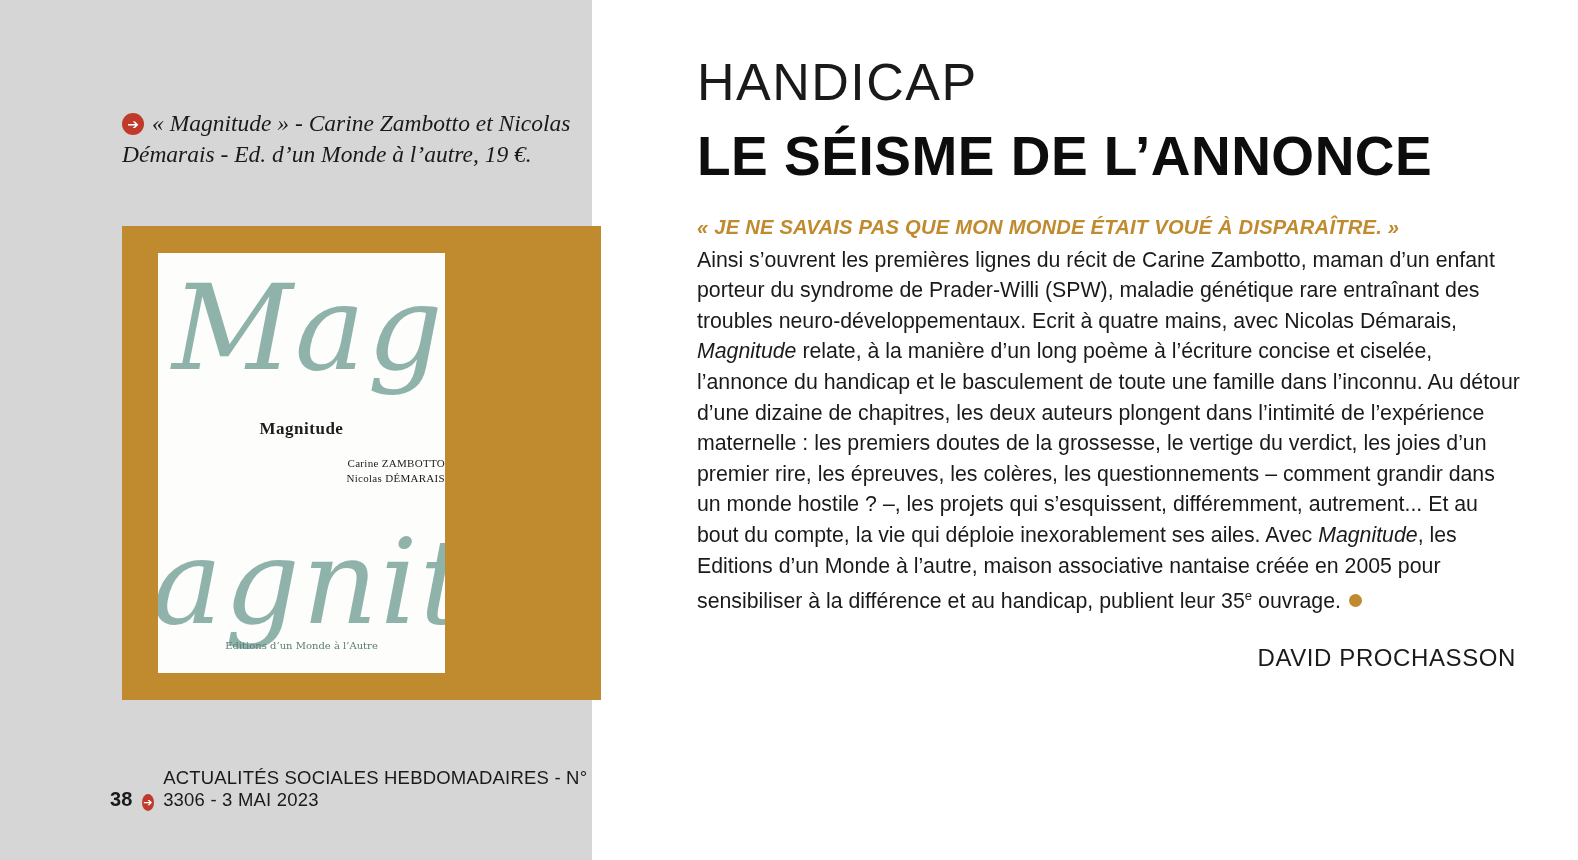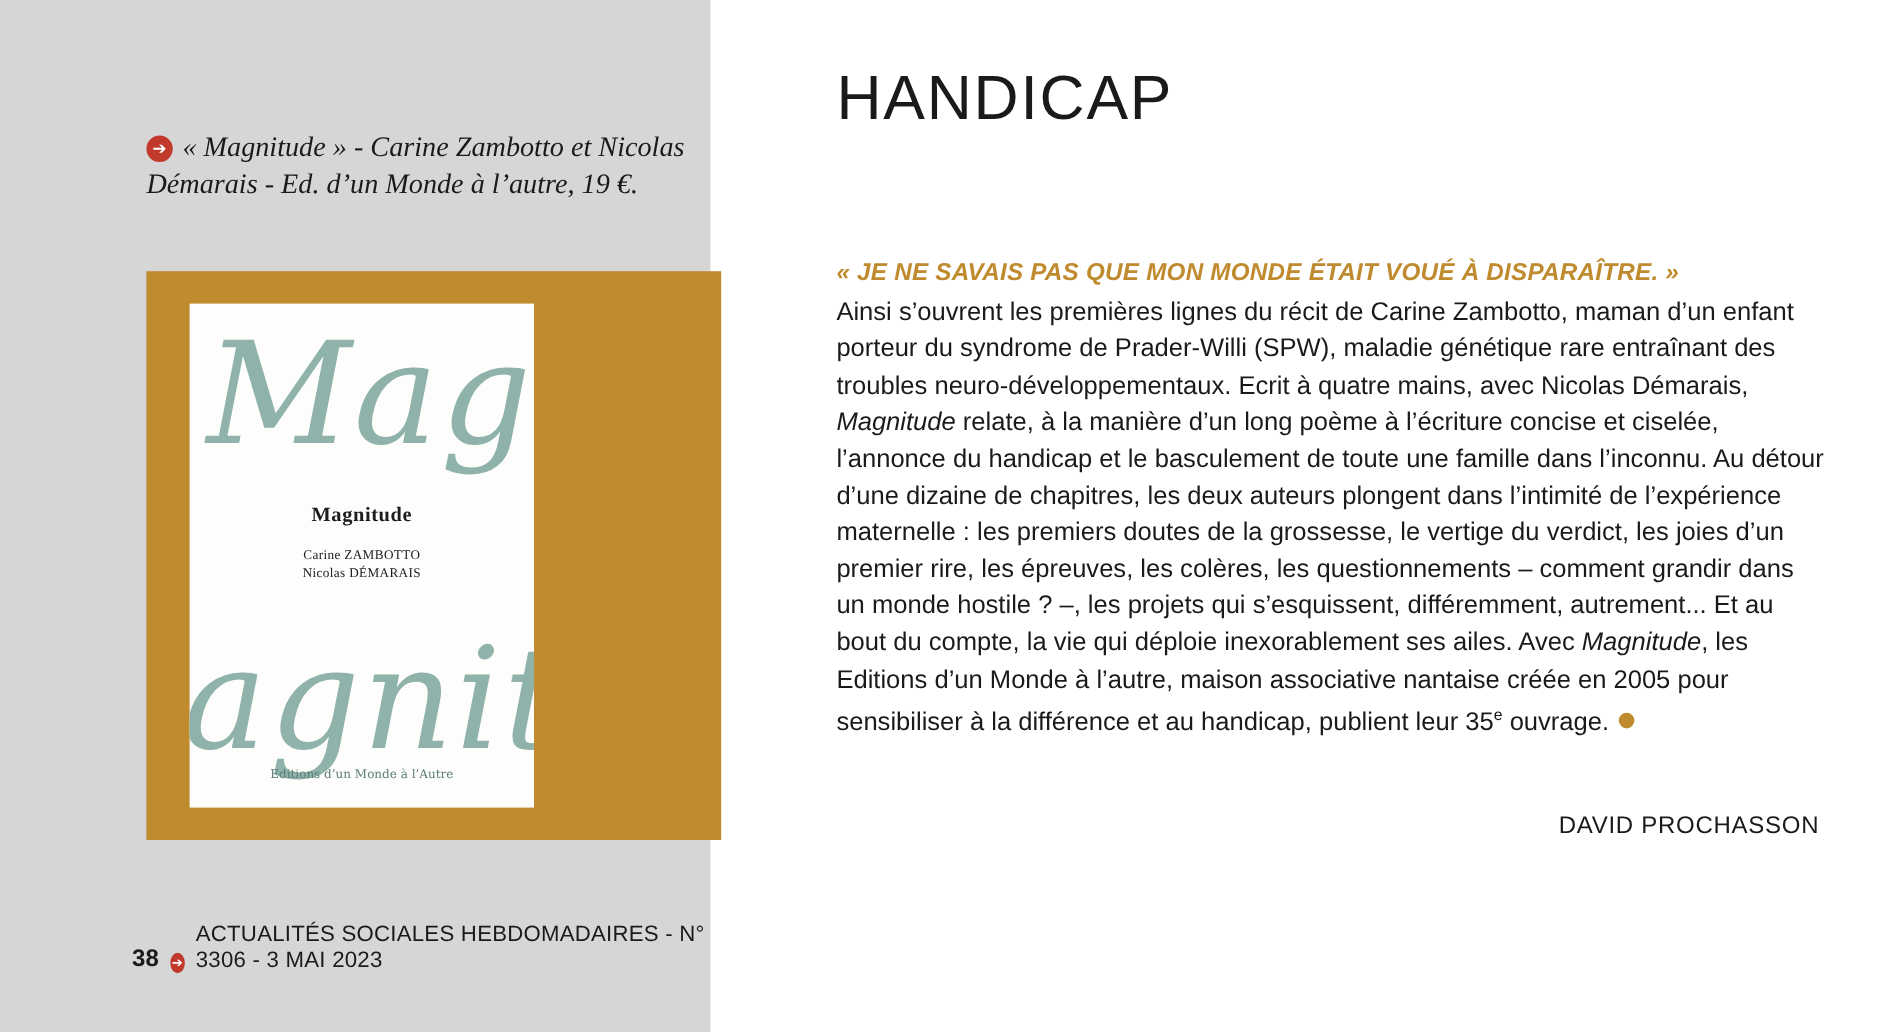--- a/index.html
+++ b/index.html
@@ -259,6 +259,7 @@
   <div class="right-col">
 
     <div class="kicker">HANDICAP</div>
+    <div class="headline">LE SÉISME DE L’ANNONCE</div>
 
     <div class="body-block">
       <span class="lede">« JE NE SAVAIS PAS QUE MON MONDE ÉTAIT VOUÉ À DISPARAÎTRE. »</span>

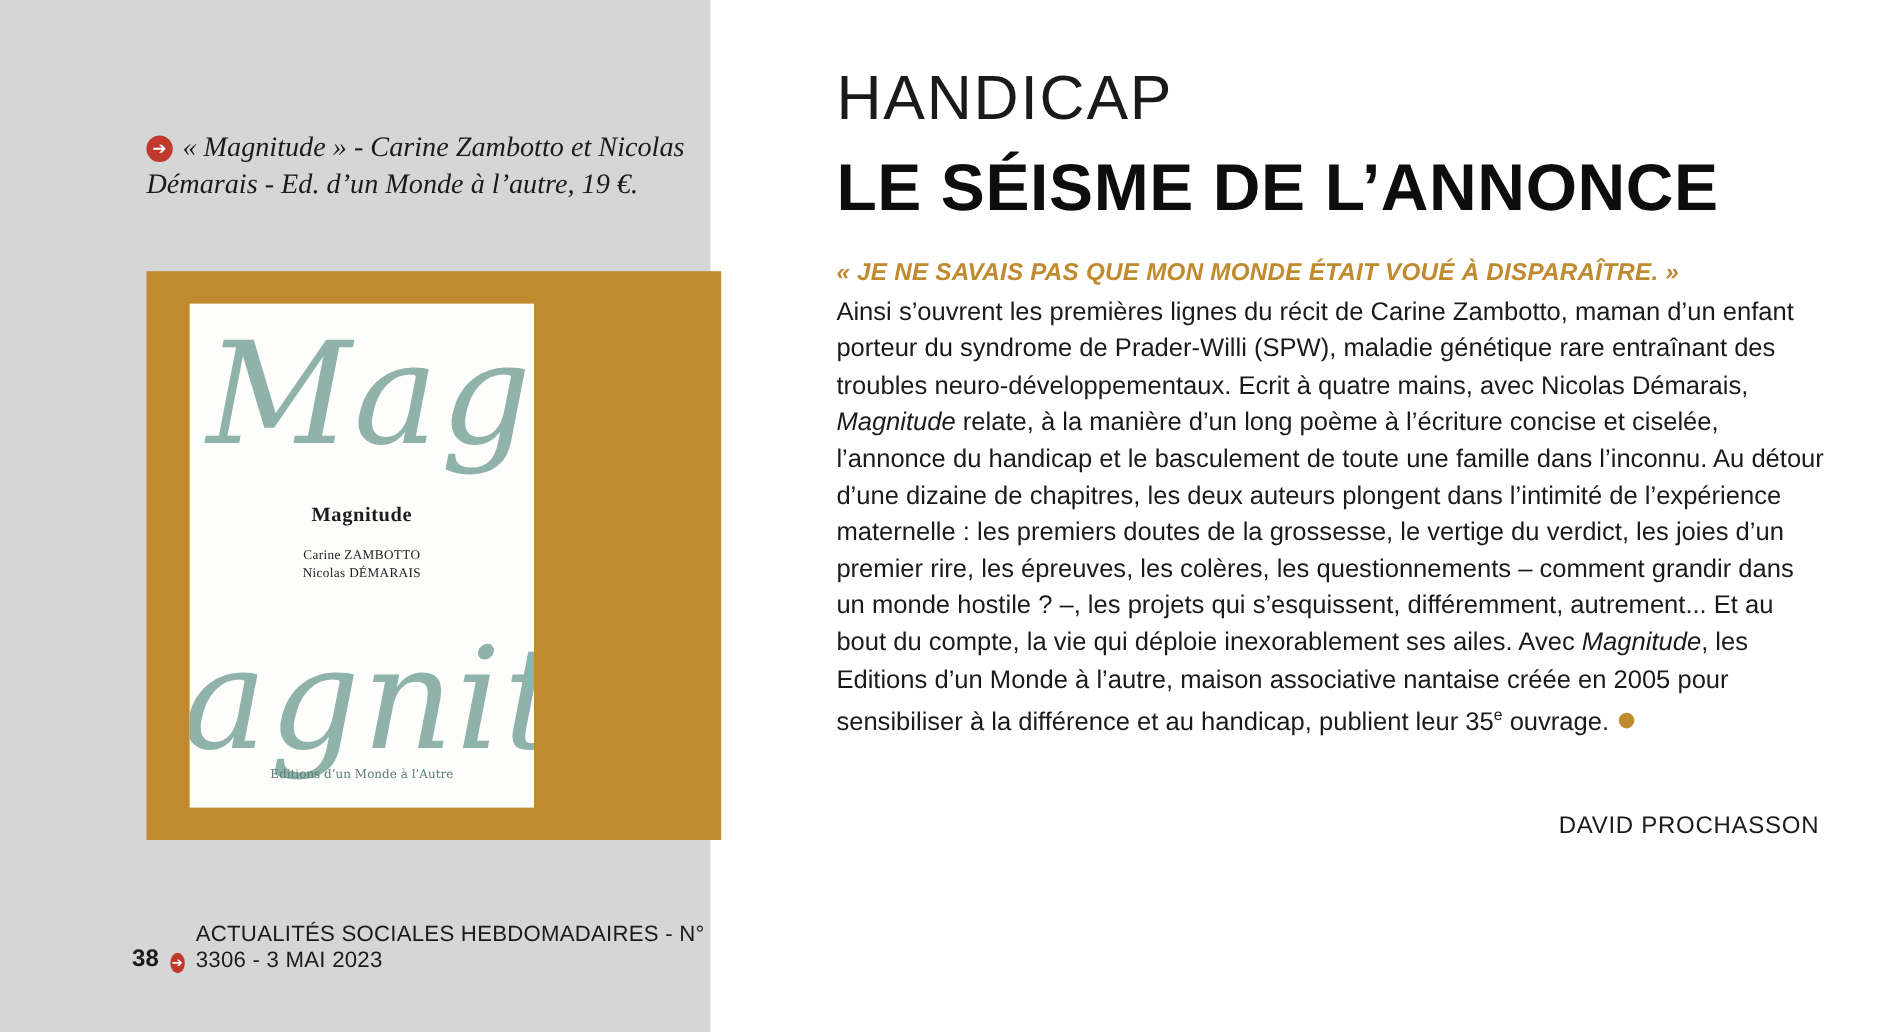--- a/index.html
+++ b/index.html
@@ -106,7 +106,7 @@
     left: 0;
     right: 0;
     top: 203px;
-    text-align: center;
+    text-align: right;
     font-family: "Liberation Serif", serif;
     font-size: 11px;
     line-height: 1.35;

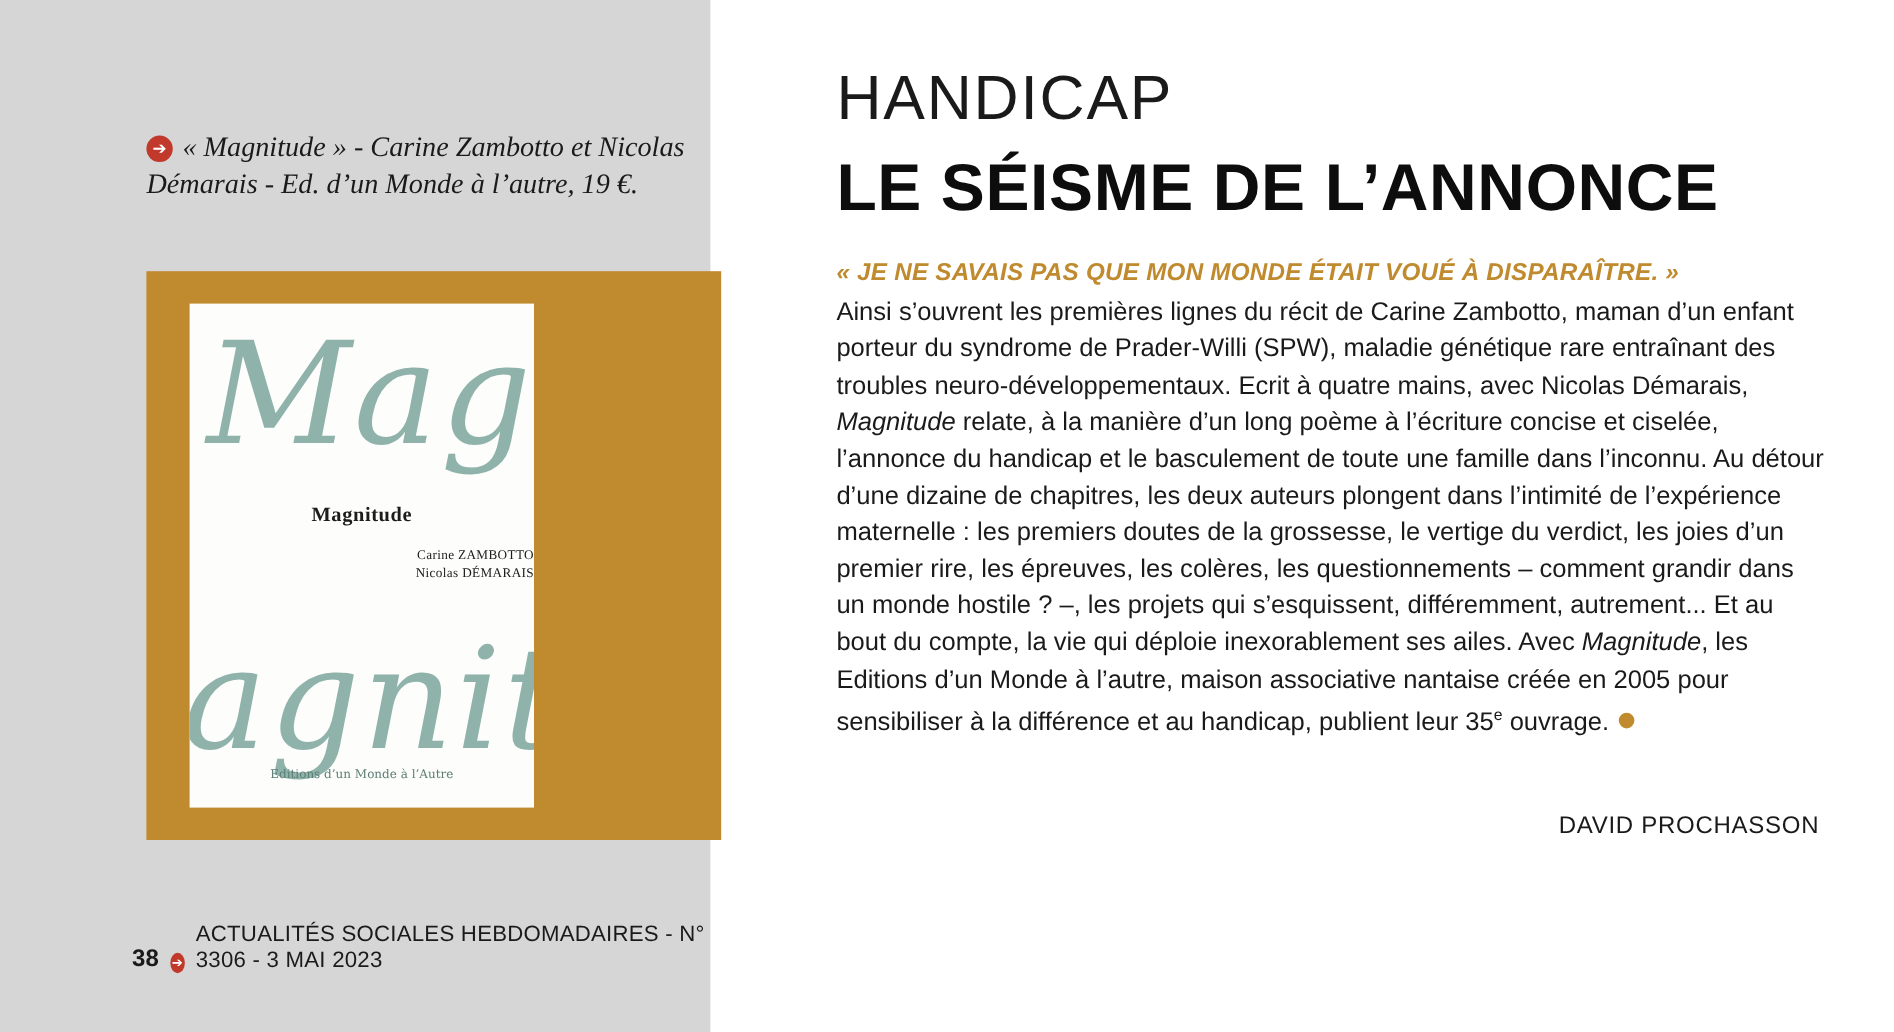--- a/index.html
+++ b/index.html
@@ -215,8 +215,8 @@
   .byline {
     position: absolute;
     right: 62px;
-    top: 677px;
-    font-size: 20px;
+    top: 644px;
+    font-size: 24px;
     letter-spacing: 0.6px;
     color: #1a1a1a;
   }

